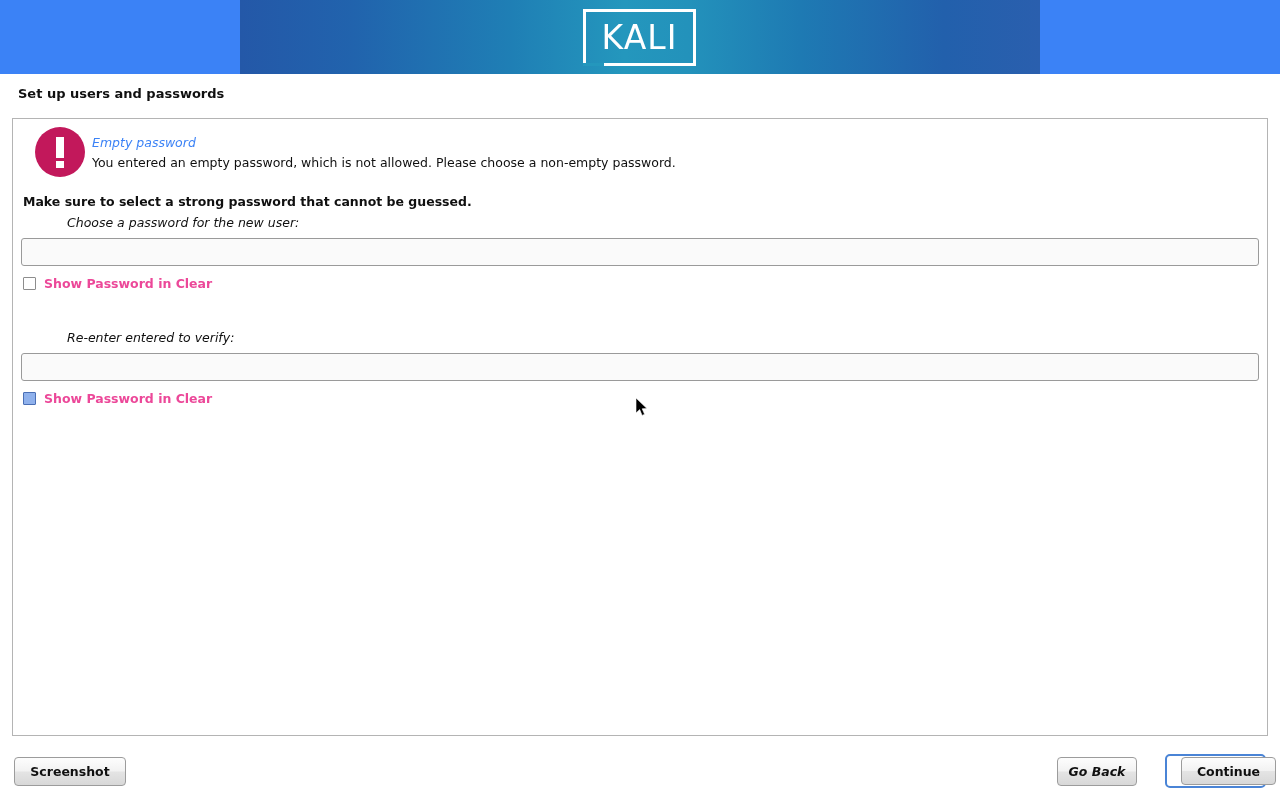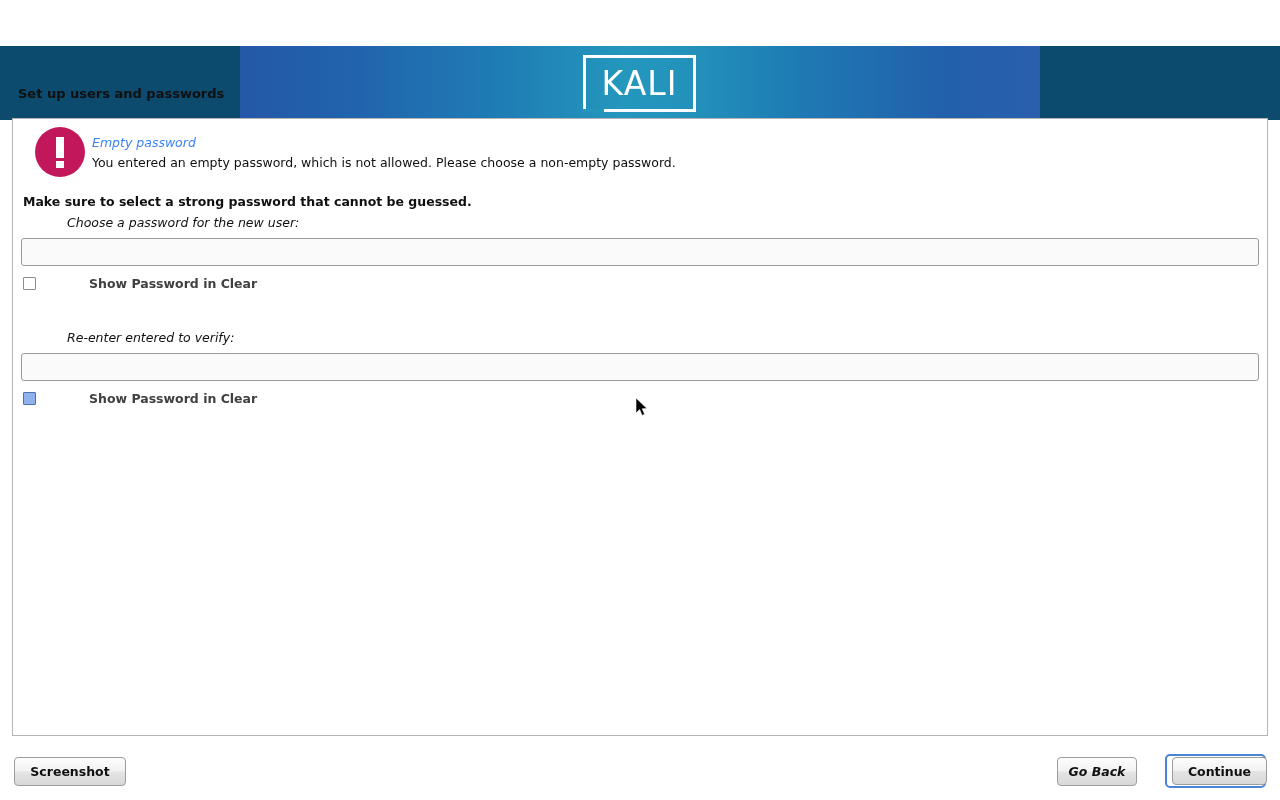--- a/index.html
+++ b/index.html
@@ -22,9 +22,8 @@
     left: 0; top: 0;
     width: 1280px;
     height: 74px;
-    background: #0c4a6e;
+    background: #3b82f6;
     overflow: hidden;
-    margin-top: 46px;
   }
   .banner-gradient {
     position: absolute;

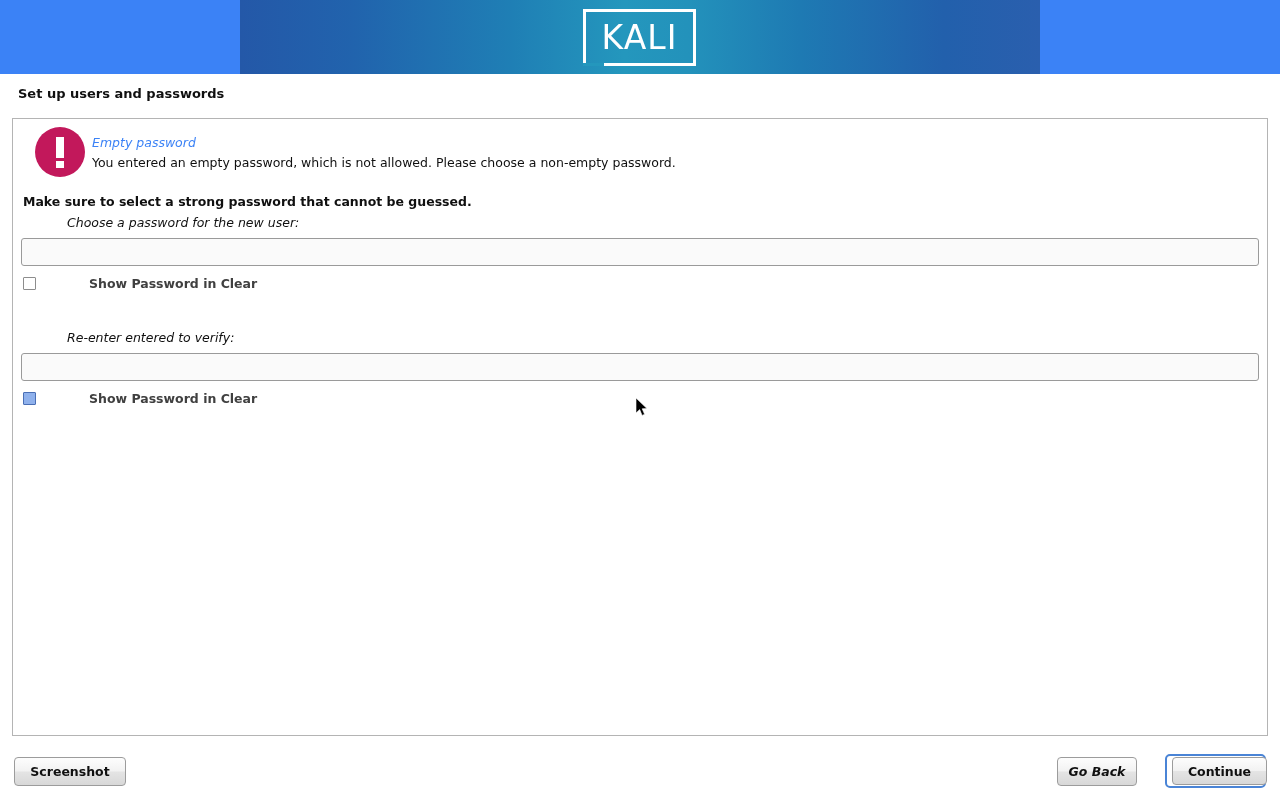--- a/index.html
+++ b/index.html
@@ -214,8 +214,7 @@
   .check-label {
     font-size: 12.5px;
     font-weight: bold;
-    color: #404040;
-    margin-left: 45px;
+    color: #ec4899;
   }
 
   

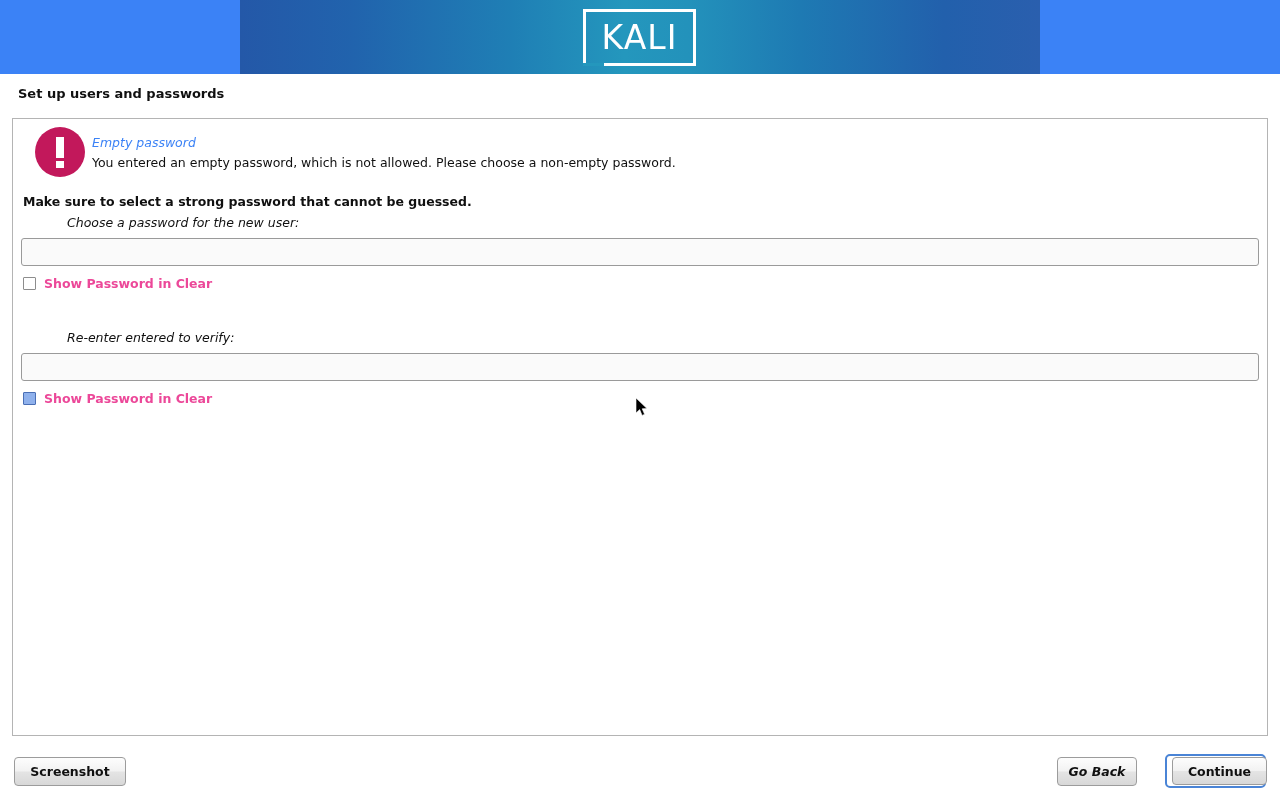--- a/index.html
+++ b/index.html
@@ -254,7 +254,7 @@
   }
   .btn-continue {
     position: relative;
-    left: 4px; top: 0;
+    left: 13px; top: 0;
     width: 100%; height: 100%;
   }
 

